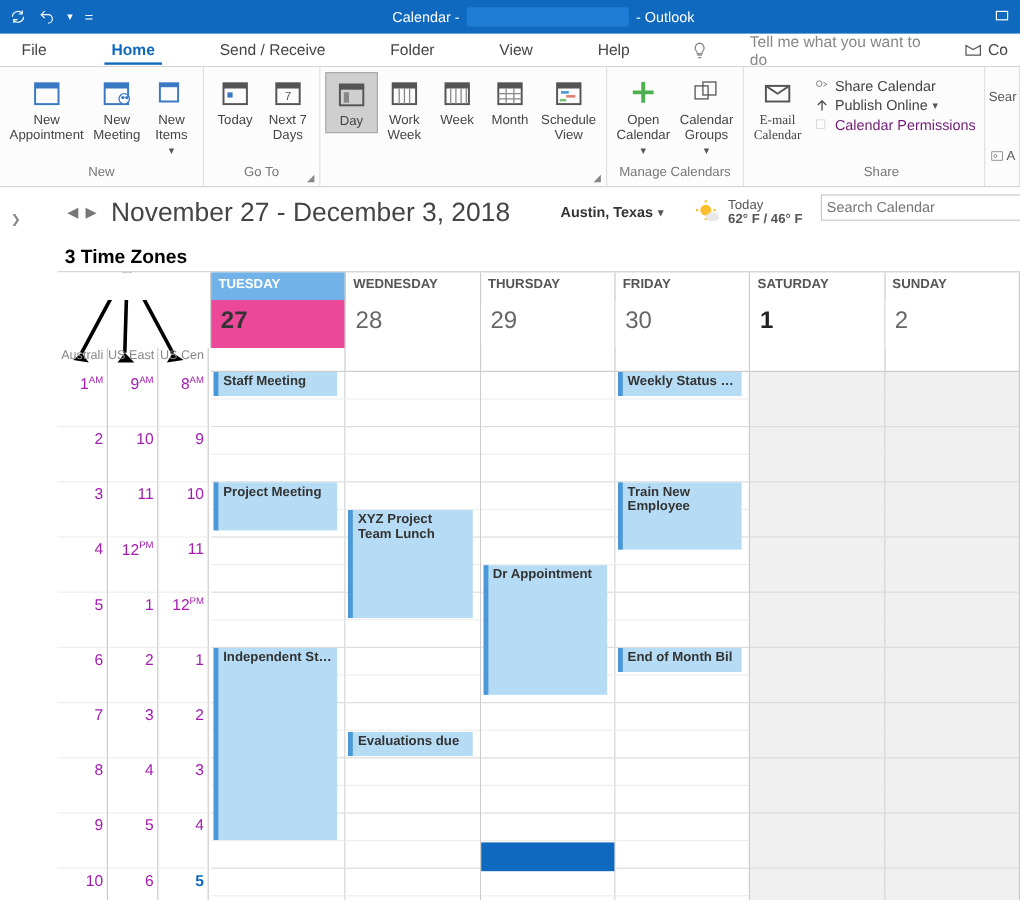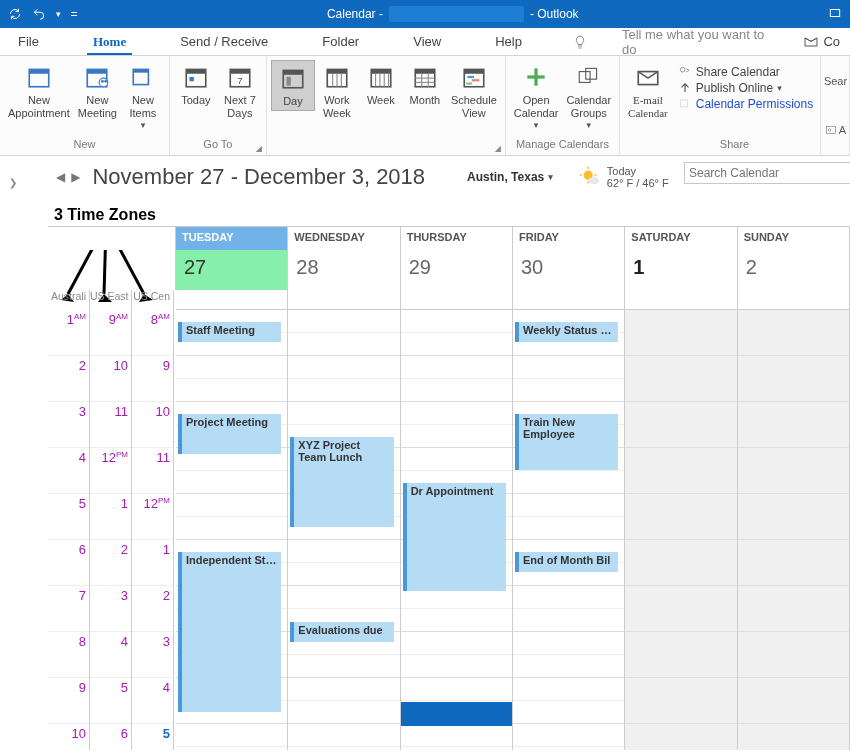--- a/index.html
+++ b/index.html
@@ -16,7 +16,7 @@
   
   .menutabs { height: 28px; border-bottom: 1px solid #d4d4d4; display: flex; align-items: center; padding: 0 6px; font-size: 13px; color: #444; gap: 30px; }
   .menutabs .tab { padding: 4px 12px; cursor: default; }
-  .menutabs .tab.active { color: #0f6abf; font-weight: 600; position: relative; font-family: Liberation Serif, serif; }
+  .menutabs .tab.active { color: #0f6abf; font-weight: 600; position: relative; }
   .menutabs .tab.active::after { content:""; position:absolute; left:6px; right:6px; bottom:-1px; height:2px; background:#0f6abf; }
   .menutabs .bulb { width:16px; height:16px; margin-left:8px; }
   .menutabs .tell { color:#888; padding-left:4px; flex: 1; }

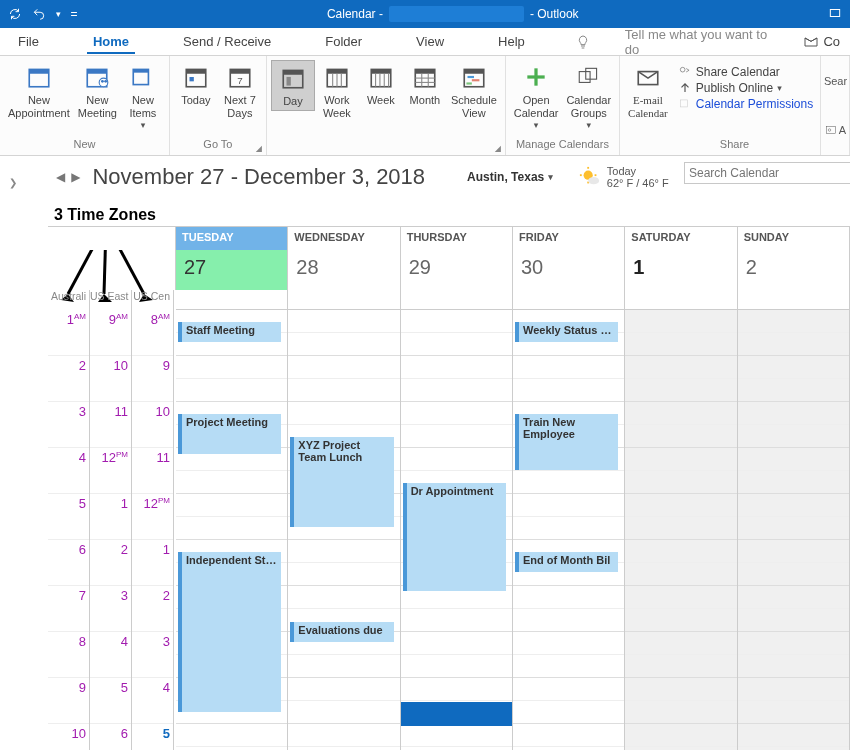--- a/index.html
+++ b/index.html
@@ -31,7 +31,7 @@
   .rbtn .icn { width: 30px; height: 30px; display:flex; align-items:center; justify-content:center; margin-bottom:2px; }
   .rbtn.pressed { background:#cfcfcf; border:1px solid #aaa; }
   .rlink { display:flex; align-items:center; gap:4px; font-size:12px; color:#444; padding:1px 4px; }
-  .rlink.disabled { color:#1d4ed8; }
+  .rlink.disabled { color:#701a75; }
   .sharecol { display:flex; flex-direction:column; justify-content:flex-start; padding:4px 4px 0 2px; }
   .collapse-search { position:absolute; right:0; top:0; height:100%; width:30px; border-left:1px solid #e1e1e1; display:flex; flex-direction:column; align-items:center; font-size:11px; color:#555; }
   .mini-caret { font-size:9px; color:#555; }

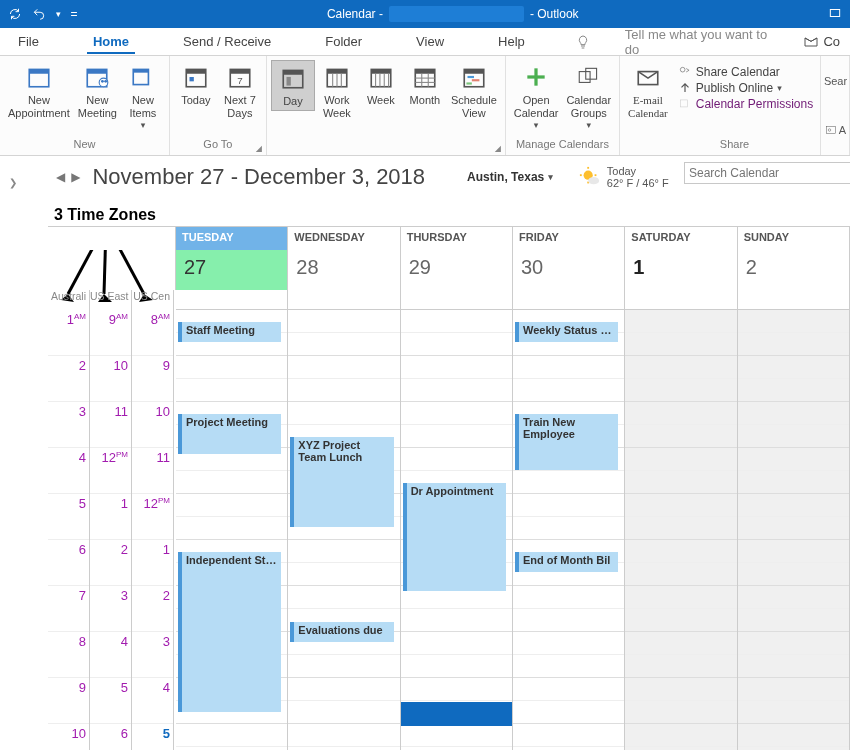--- a/index.html
+++ b/index.html
@@ -378,7 +378,7 @@
       </svg>
     <div>
       <div>Today</div>
-      <div style="font-weight:400;">62° F / 46° F</div>
+      <div style="font-weight:700;">62° F / 46° F</div>
     </div>
   </div>
   <div class="searchbox">

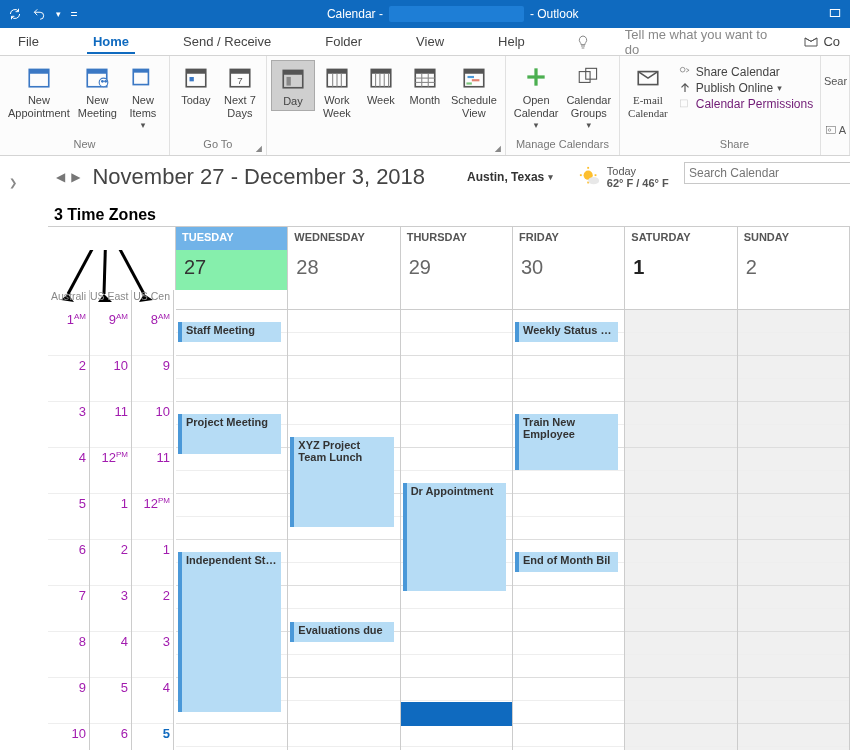--- a/index.html
+++ b/index.html
@@ -63,7 +63,7 @@
   .datenums { display:flex; height:40px; }
   .tz-nums-space { width:128px; border-right:1px solid #ccc;}
   .dn { flex:1; padding:6px 8px; font-size:20px; color:#666; border-right:1px solid #ccc; background:#fff; }
-  .dn.sel { color:#333; font-weight:400; background:#86efac;}
+  .dn.sel { color:#333; font-weight:700; background:#ec4899;}
   .dn.bold { color:#222; font-weight:700;}
 
   .tzlabels { display:flex; height:20px; font-size:10.5px; color:#888; }

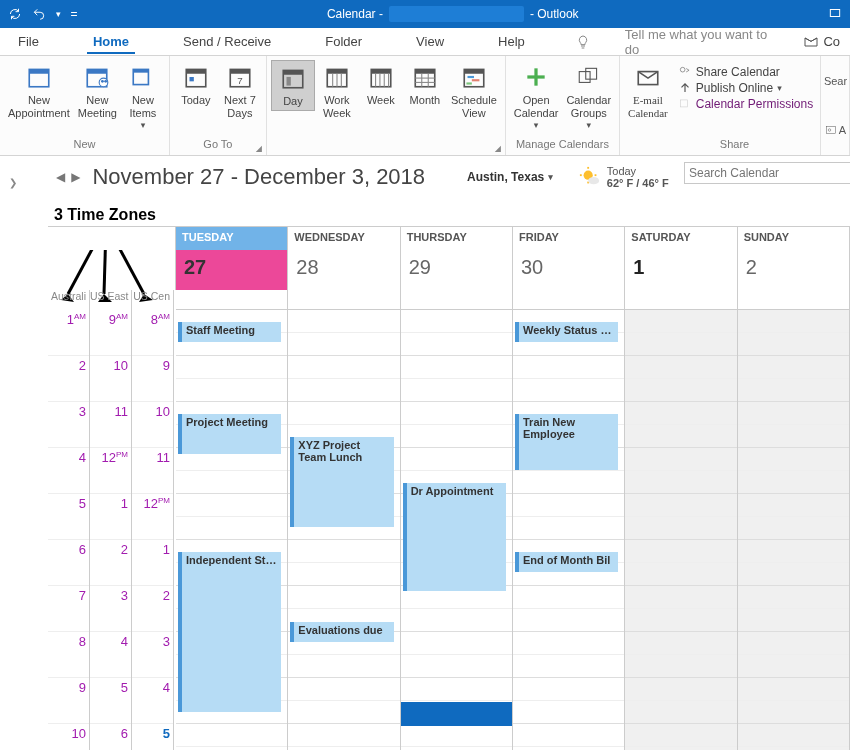--- a/index.html
+++ b/index.html
@@ -84,7 +84,7 @@
   .dcol .hrline { height:23px; border-bottom:1px solid #eee; }
   .dcol .hrline:nth-child(even){ border-bottom:1px solid #ddd; }
 
-  .event { position:absolute; left:2px; right:6px; background:#b6dcf5; border-left:4px solid #4a98d8; font-size:11px; font-weight:600; padding:2px 4px; overflow:hidden; color:#333; white-space:nowrap; text-overflow:ellipsis;margin-top:12px; }
+  .event { position:absolute; left:2px; right:6px; background:#b6dcf5; border-left:4px solid #4a98d8; font-size:11px; font-weight:600; padding:2px 4px; overflow:hidden; color:#333; white-space:nowrap; text-overflow:ellipsis; }
   .busy { position:absolute; left:0; right:0; background:#0f6abf; }
 
   .expand-handle { position:absolute; left:9px; top:177px; color:#888; font-size:10px; writing-mode: horizontal-tb;}

